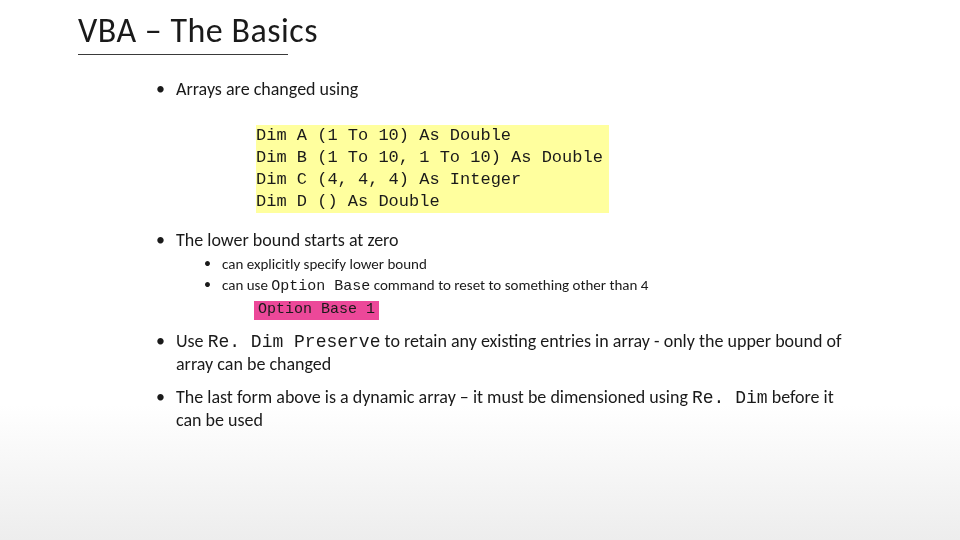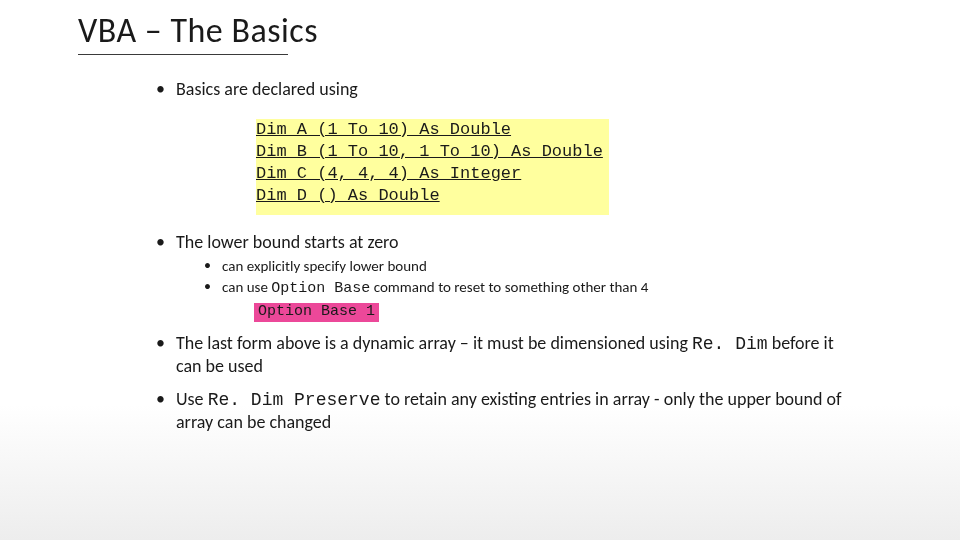--- a/index.html
+++ b/index.html
@@ -117,7 +117,7 @@
     <ul class="lvl1">
 
       <li>
-        <span>Basics are declared using</span>
+        <span>Arrays are changed using</span>
         <div class="gap-sm"></div>
         <div class="code-block">Dim A (1 To 10) As Double
 Dim B (1 To 10, 1 To 10) As Double

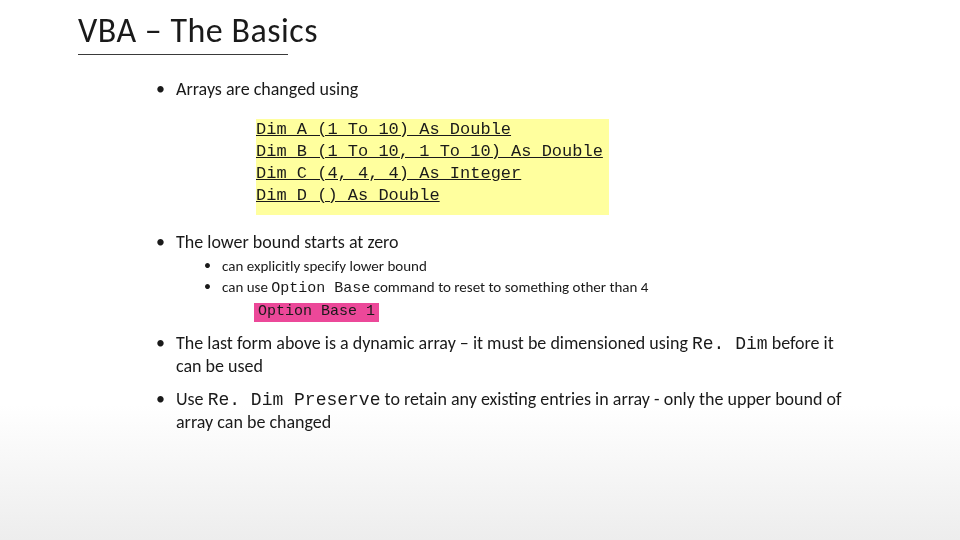--- a/index.html
+++ b/index.html
@@ -83,12 +83,11 @@
     font-size: 17px;
     white-space: pre;
     background: #ffff9e;
-    padding: 0 6px 8px 0;
+    padding: 0 6px 0 0;
     line-height: 1.3;
     margin-left: 80px;
-    margin-top: 14px;
+    margin-top: 20px;
     margin-bottom: 6px;
-    text-decoration: underline;
   }
   .code-inline {
     font-family: "Courier New", Courier, monospace;

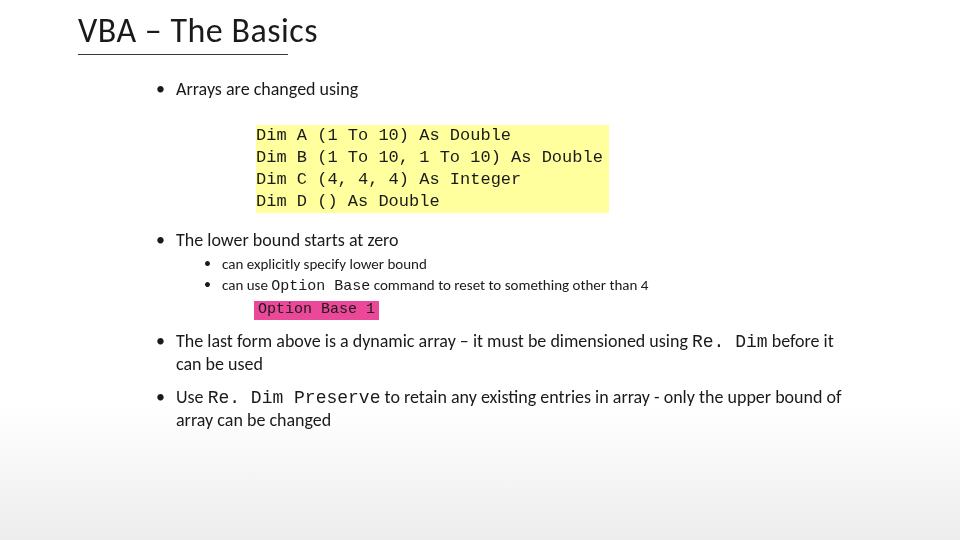--- a/index.html
+++ b/index.html
@@ -141,11 +141,11 @@
       </li>
 
       <li>
-        <span>The last form above is a dynamic array – it must be dimensioned using </span><span class="code-inline">Re. Dim</span><span> before it can be used</span>
+        <span>Use </span><span class="code-inline">Re. Dim Preserve</span><span> to retain any existing entries in array - only the upper bound of array can be changed</span>
       </li>
 
       <li>
-        <span>Use </span><span class="code-inline">Re. Dim Preserve</span><span> to retain any existing entries in array - only the upper bound of array can be changed</span>
+        <span>The last form above is a dynamic array – it must be dimensioned using </span><span class="code-inline">Re. Dim</span><span> before it can be used</span>
       </li>
 
     </ul>

